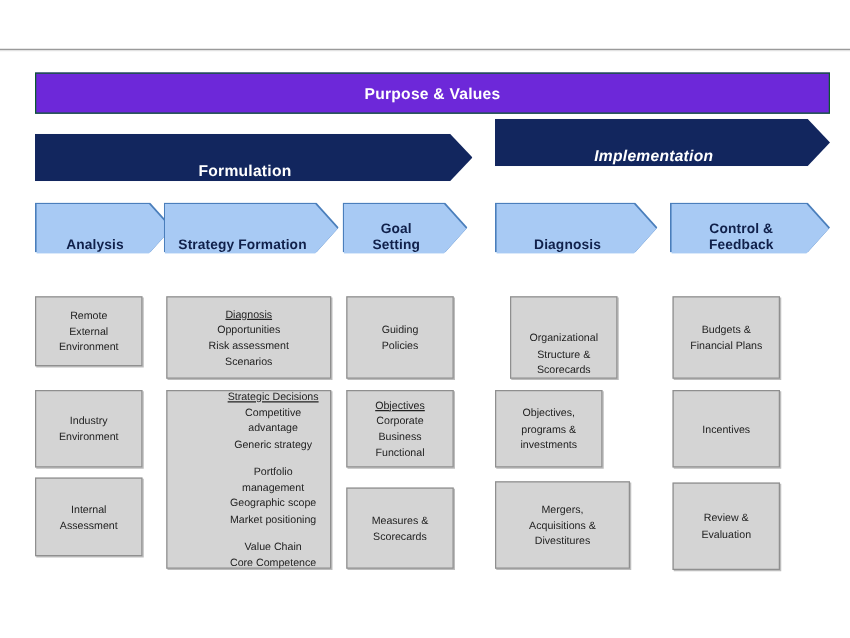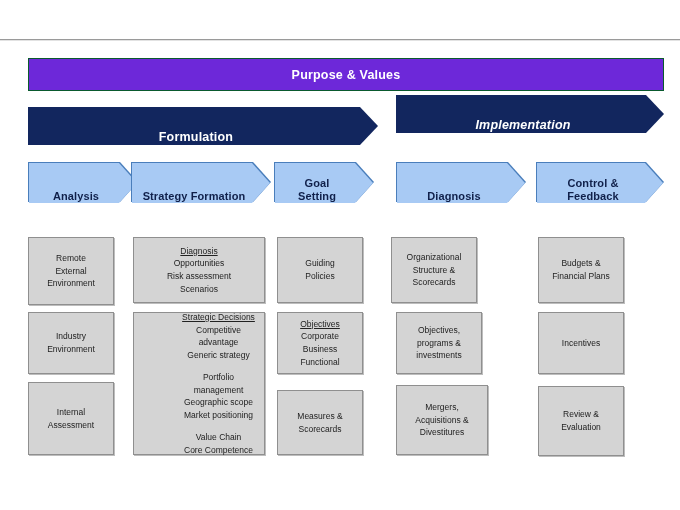--- a/index.html
+++ b/index.html
@@ -166,7 +166,7 @@
   <span class="chev-label">Control &amp;<br>Feedback</span>
 </div>
 
-<div class="gbox" style="left:28px; top:237px; width:86px; height:68px;">
+<div class="gbox" style="left:28px; top:237px; width:86px; height:56px;">
   <div class="gbox-inner">
       <div class="grp">
         <span class="ln">Remote</span>

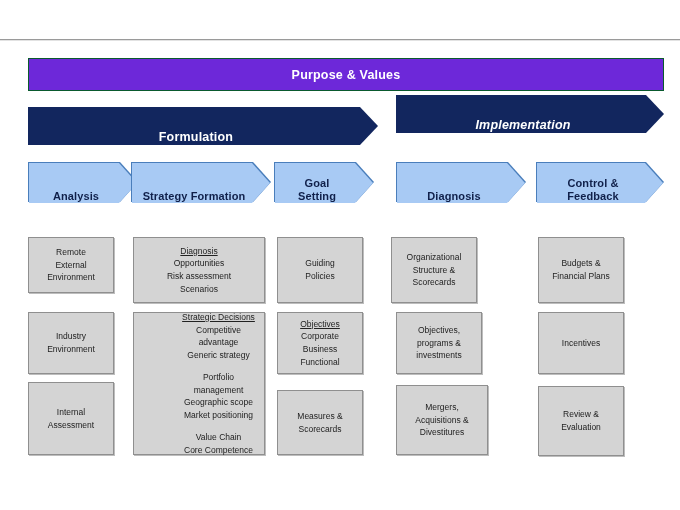--- a/index.html
+++ b/index.html
@@ -248,7 +248,7 @@
     </div>
 </div>
 
-<div class="gbox" style="left:391px; top:237px; width:86px; height:66px;">
+<div class="gbox" style="left:408px; top:237px; width:86px; height:66px;align-items:flex-end;">
   <div class="gbox-inner">
       <div class="grp">
         <span class="ln">Organizational</span>

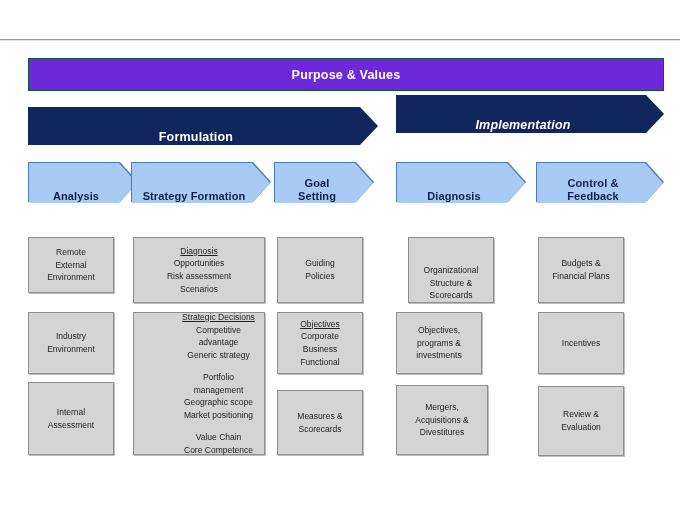--- a/index.html
+++ b/index.html
@@ -183,7 +183,7 @@
       </div>
     </div>
 </div>
-<div class="gbox" style="left:28px; top:382px; width:86px; height:73px;align-items:center;">
+<div class="gbox" style="left:28px; top:382px; width:86px; height:63px;align-items:center;">
   <div class="gbox-inner">
       <div class="grp">
         <span class="ln">Internal</span>

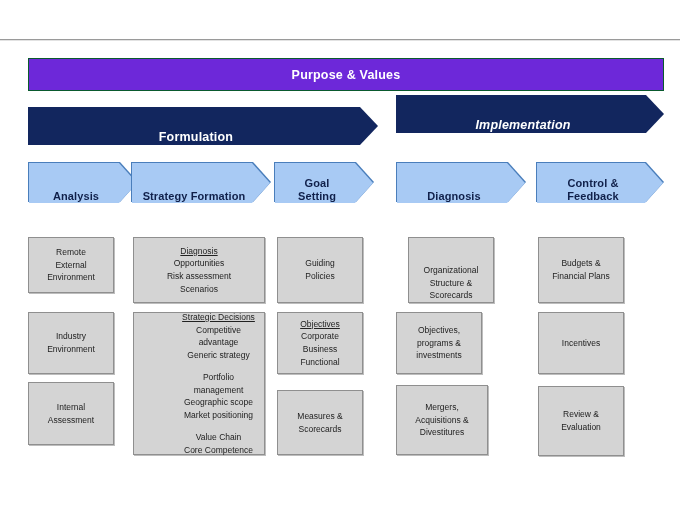--- a/index.html
+++ b/index.html
@@ -266,7 +266,7 @@
       </div>
     </div>
 </div>
-<div class="gbox" style="left:396px; top:385px; width:92px; height:70px;">
+<div class="gbox" style="left:396px; top:385px; width:108px; height:70px;">
   <div class="gbox-inner">
       <div class="grp">
         <span class="ln">Mergers,</span>

